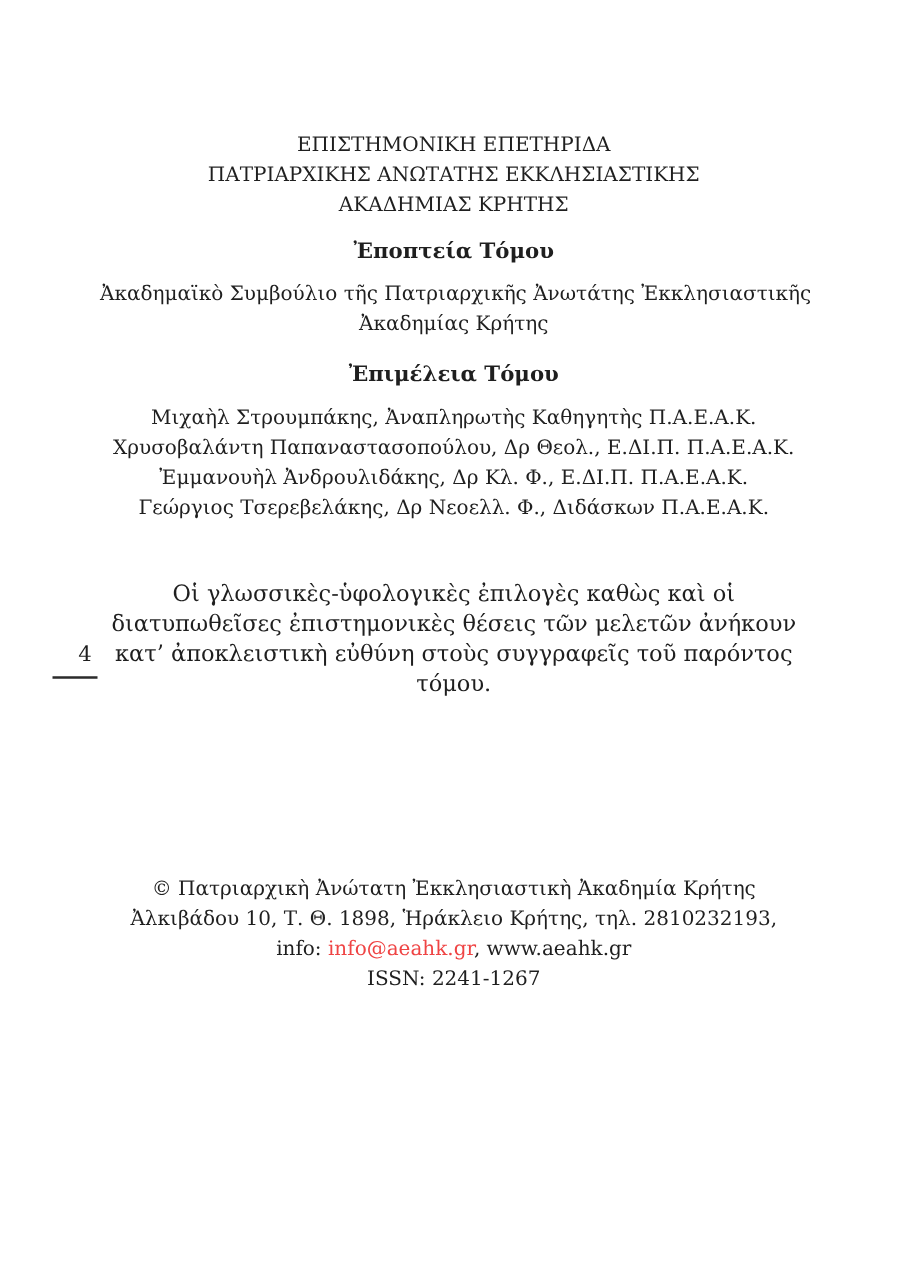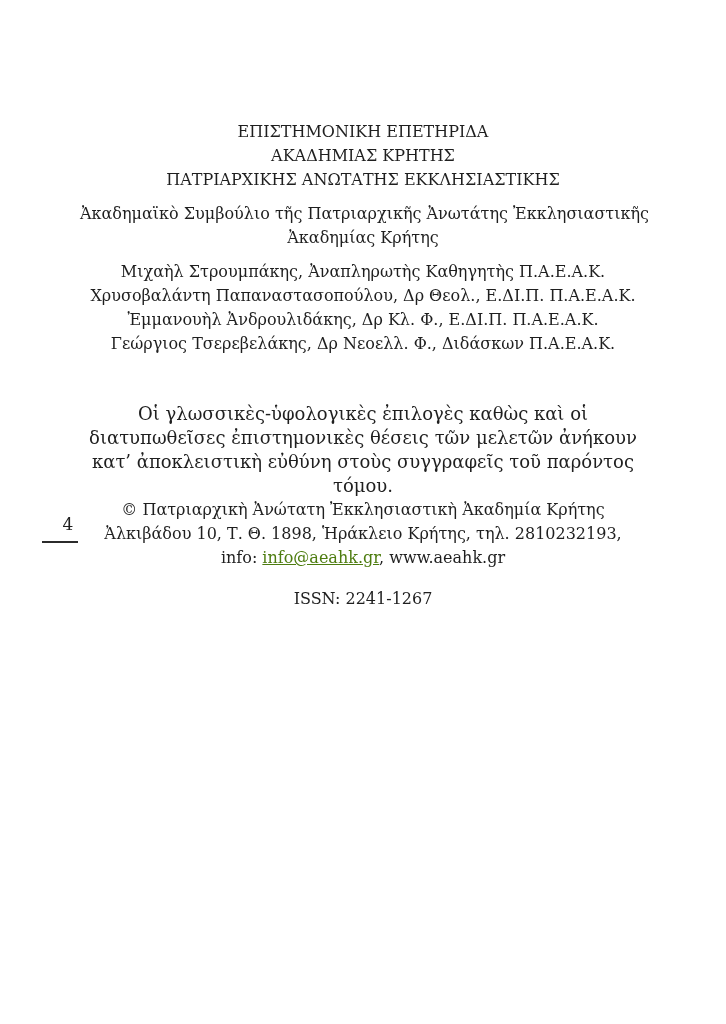--- a/index.html
+++ b/index.html
@@ -17,7 +17,7 @@
   .content {
     position: absolute;
     left: 80px;
-    top: 16px;
+    top: 0;
     width: 566px;
     text-align: center;
     font-size: 16px;

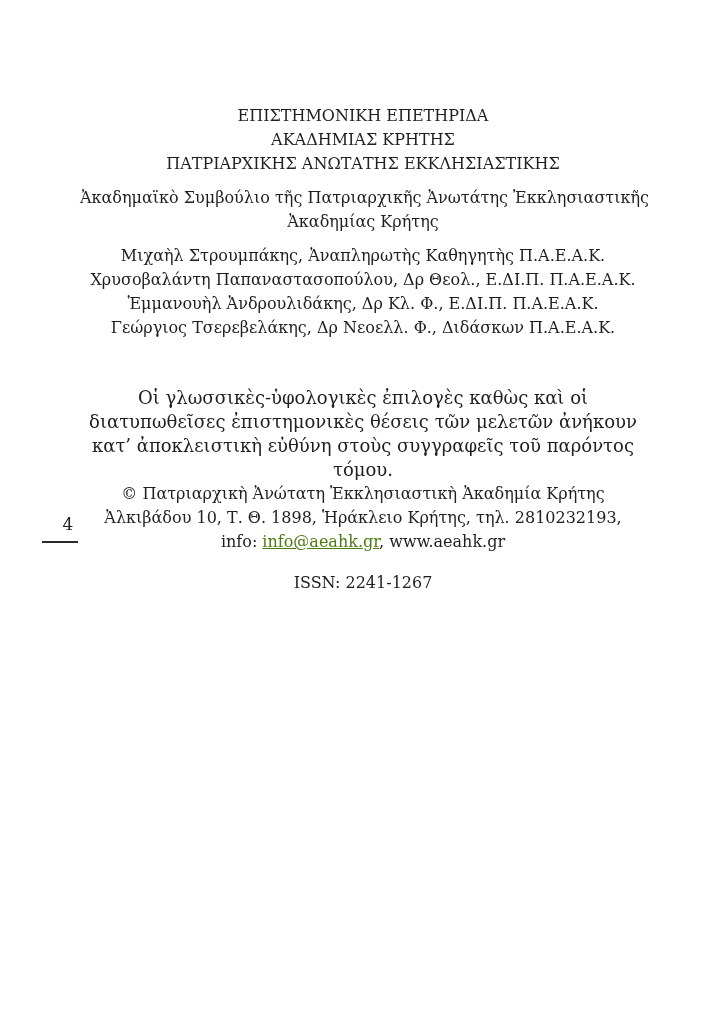--- a/index.html
+++ b/index.html
@@ -86,8 +86,8 @@
 
     <header class="masthead">
       <div class="line">ΕΠΙΣΤΗΜΟΝΙΚΗ ΕΠΕΤΗΡΙΔΑ</div>
+      <div class="line">ΠΑΤΡΙΑΡΧΙΚΗΣ ΑΝΩΤΑΤΗΣ ΕΚΚΛΗΣΙΑΣΤΙΚΗΣ</div>
       <div class="line">ΑΚΑΔΗΜΙΑΣ ΚΡΗΤΗΣ</div>
-      <div class="line">ΠΑΤΡΙΑΡΧΙΚΗΣ ΑΝΩΤΑΤΗΣ ΕΚΚΛΗΣΙΑΣΤΙΚΗΣ</div>
     </header>
 
 

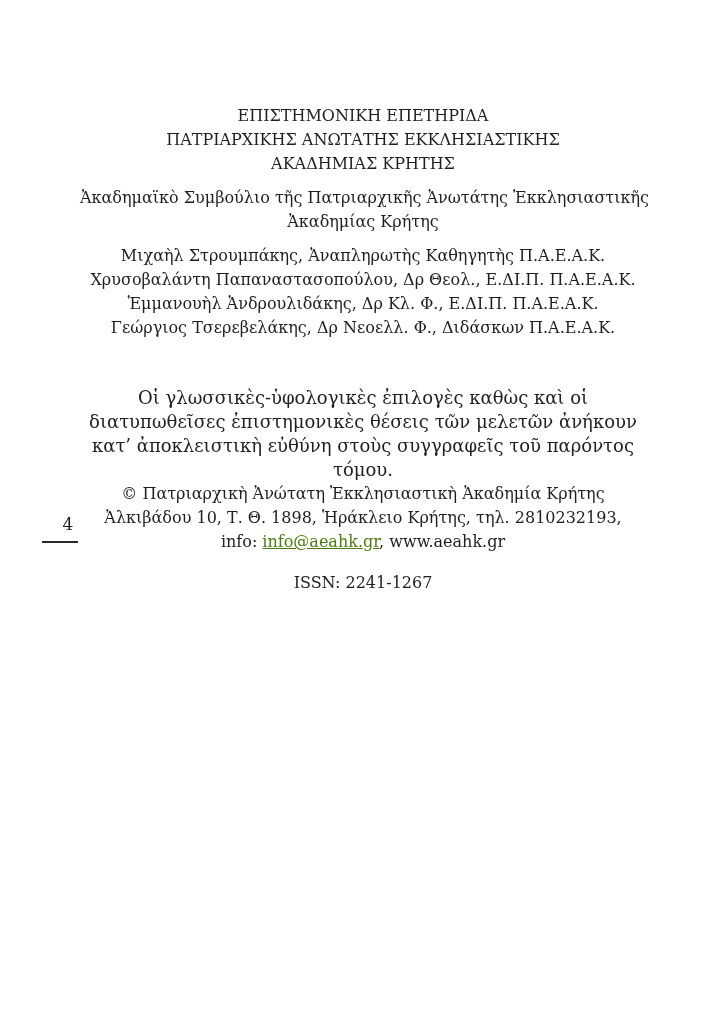--- a/index.html
+++ b/index.html
@@ -91,6 +91,7 @@
     </header>
 
 
+    <h2 class="section-heading heading-supervision">Ἐποπτεία Τόμου</h2>
 
     <section class="committee">
       <div class="line">Ἀκαδημαϊκὸ Συμβούλιο τῆς Πατριαρχικῆς Ἀνωτάτης Ἐκκλησιαστικῆς</div>

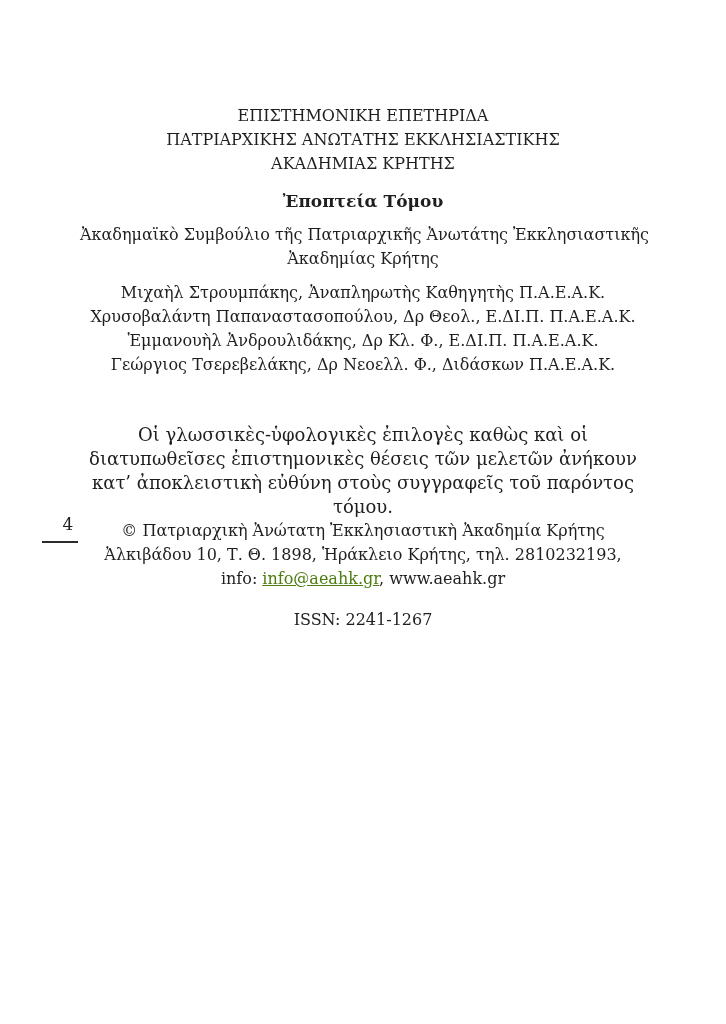--- a/index.html
+++ b/index.html
@@ -98,6 +98,7 @@
       <div class="line">Ἀκαδημίας Κρήτης</div>
     </section>
 
+    <h2 class="section-heading heading-editing">Ἐπιμέλεια Τόμου</h2>
 
     <section class="editors">
       <div class="line">Μιχαὴλ Στρουμπάκης, Ἀναπληρωτὴς Καθηγητὴς Π.Α.Ε.Α.Κ.</div>

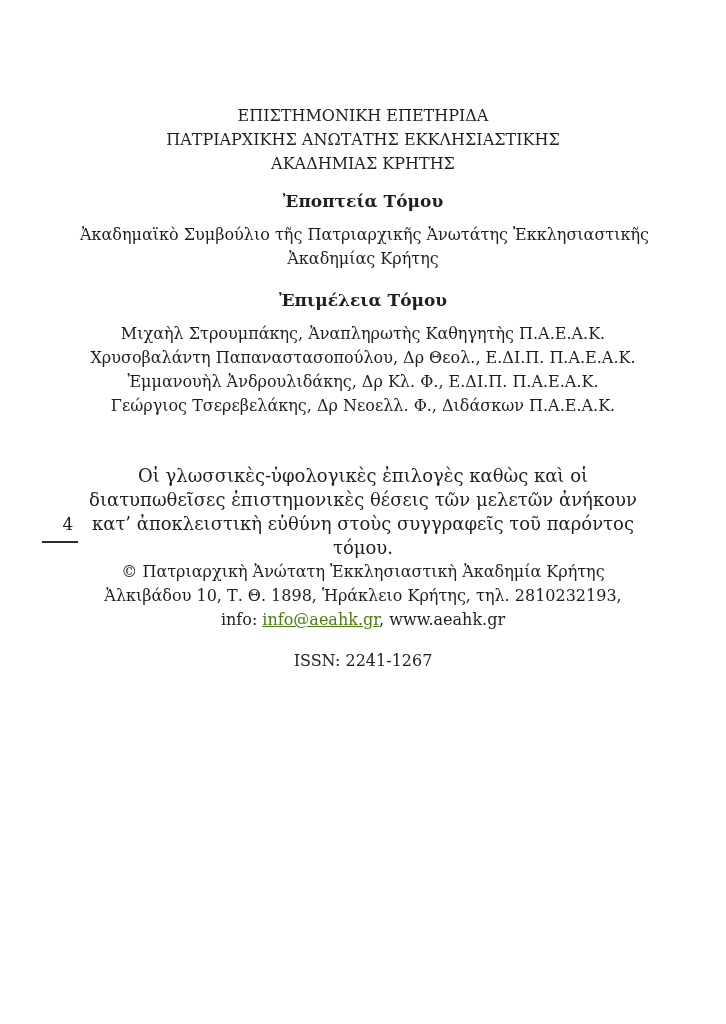--- a/index.html
+++ b/index.html
@@ -50,7 +50,7 @@
     line-height: 24px;
   }
 
-  .imprint { }
+  .imprint { margin-top: 139px; }
   .issn    { margin-top: 17px; white-space: nowrap; }
 
   .email-link {

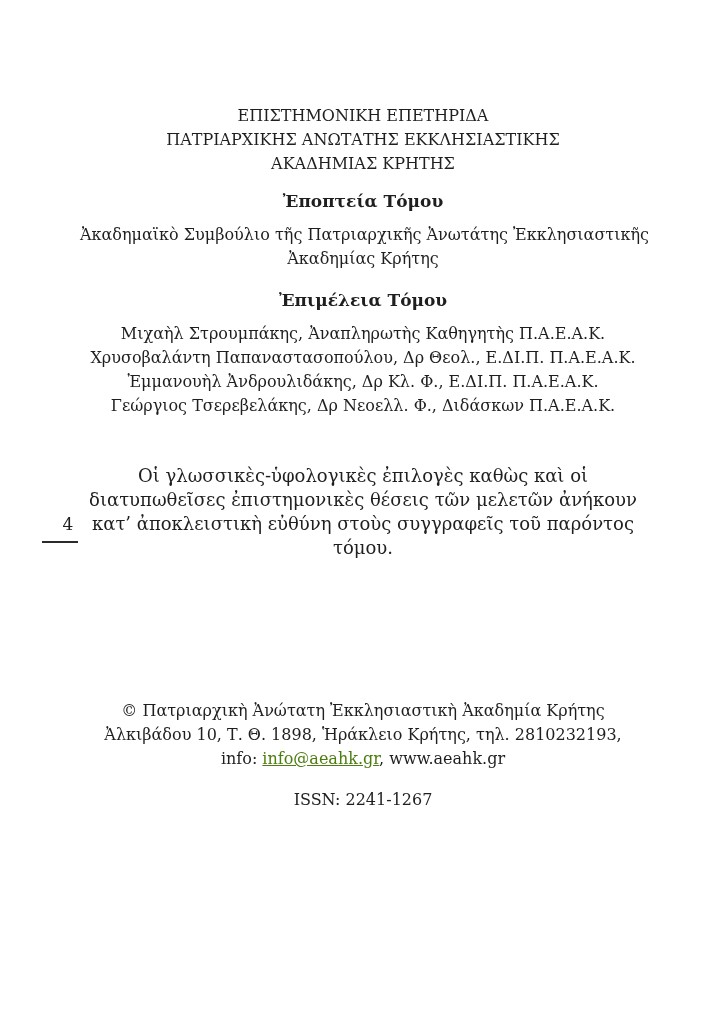--- a/index.html
+++ b/index.html
@@ -54,8 +54,7 @@
   .issn    { margin-top: 17px; white-space: nowrap; }
 
   .email-link {
-    color: #4d7c0f;
-    text-decoration: underline;
+    color: #ef4444;
     cursor: pointer;
   }
 

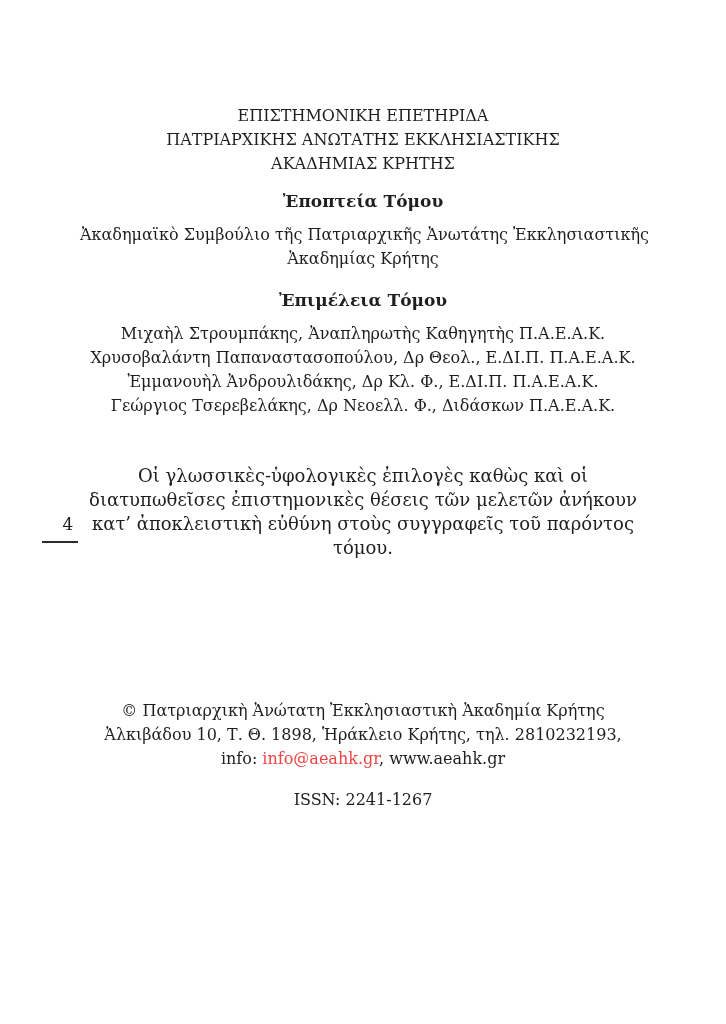--- a/index.html
+++ b/index.html
@@ -51,7 +51,7 @@
   }
 
   .imprint { margin-top: 139px; }
-  .issn    { margin-top: 17px; white-space: nowrap; }
+  .issn    { white-space: nowrap; }
 
   .email-link {
     color: #ef4444;

